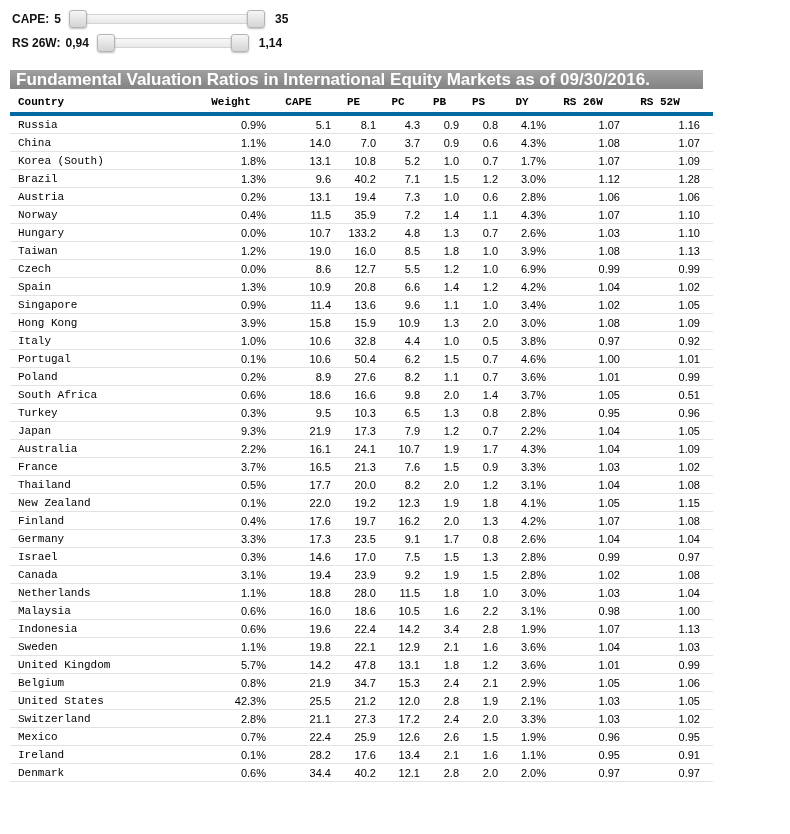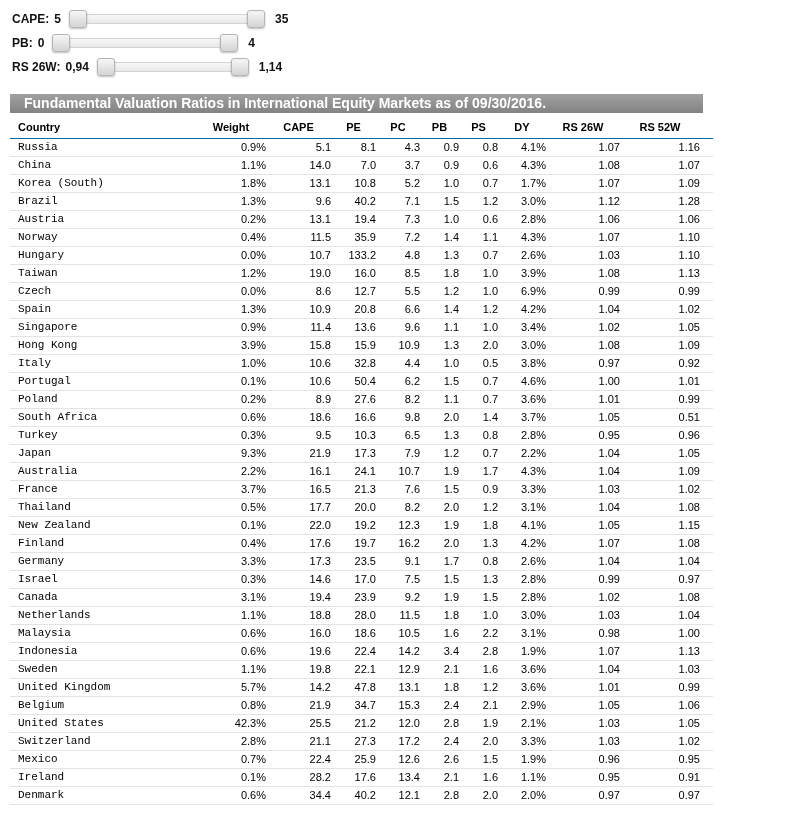--- a/index.html
+++ b/index.html
@@ -62,15 +62,6 @@
       <span class="slider-max">35</span>
     </div>
 
-    <div class="slider-row">
-      <span class="slider-label">PB:</span>
-      <span class="slider-min">0</span>
-      <div class="slider-track track-pb">
-        <span class="slider-handle handle-min"></span>
-        <span class="slider-handle handle-max"></span>
-      </div>
-      <span class="slider-max">4</span>
-    </div>
 
     <div class="slider-row">
       <span class="slider-label">RS 26W:</span>

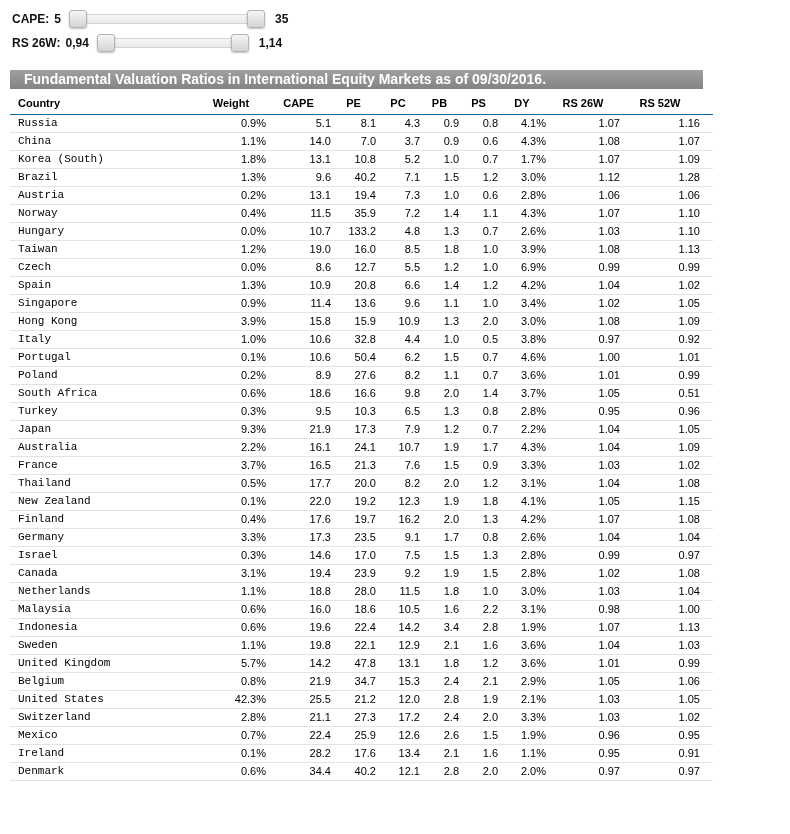--- a/index.html
+++ b/index.html
@@ -28,7 +28,7 @@
   
   .title-bar { margin-top:18px; height:19px; line-height:19px;
                background:linear-gradient(var(--titlebar-top,#a0a0a0),var(--titlebar-bottom,#838383));
-               color:#fff; font-weight:bold; font-size:14px; padding-left:14px; }
+               color:#fff; font-weight:bold; font-size:17px; padding-left:6px; }
 
   
   table { width:770px; table-layout:fixed; border-collapse:collapse; margin-top:3px; font-size:11px; }

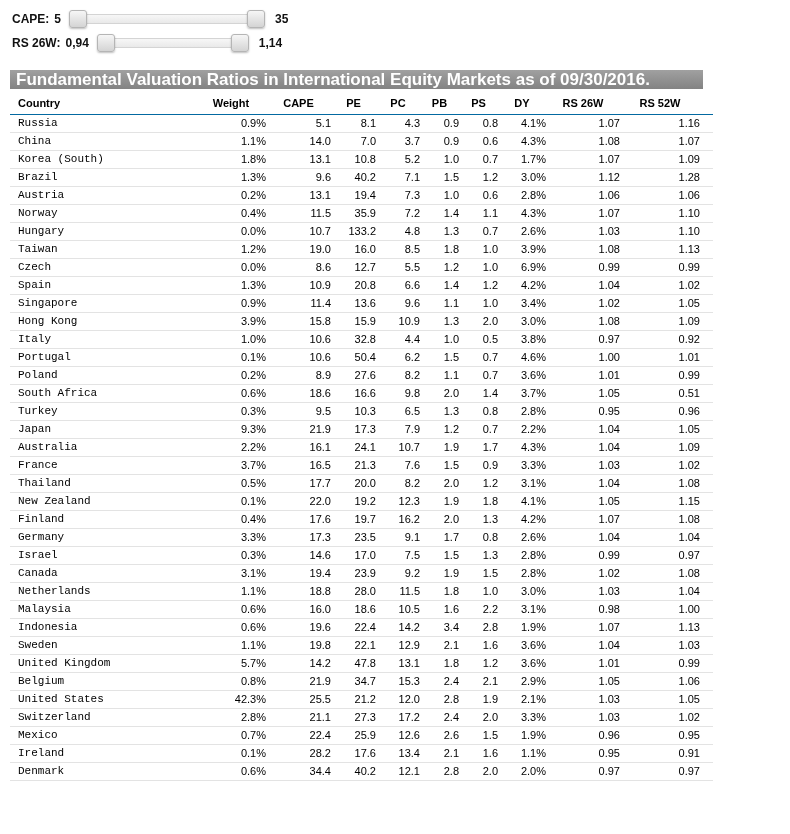--- a/index.html
+++ b/index.html
@@ -33,7 +33,7 @@
   
   table { width:770px; table-layout:fixed; border-collapse:collapse; margin-top:3px; font-size:11px; }
   th { font-weight:bold; text-align:center; height:22px; vertical-align:middle;
-       border-bottom:1px solid #0369a1; white-space:nowrap; }
+       border-bottom:4px solid #0369a1; white-space:nowrap;font-family:Liberation Mono, monospace; }
   th.c0 { text-align:left; padding-left:8px; }
   td { text-align:right; height:17px; line-height:16px; vertical-align:middle;
        border-bottom:1px solid #e3e3e3; white-space:nowrap; overflow:hidden; }

